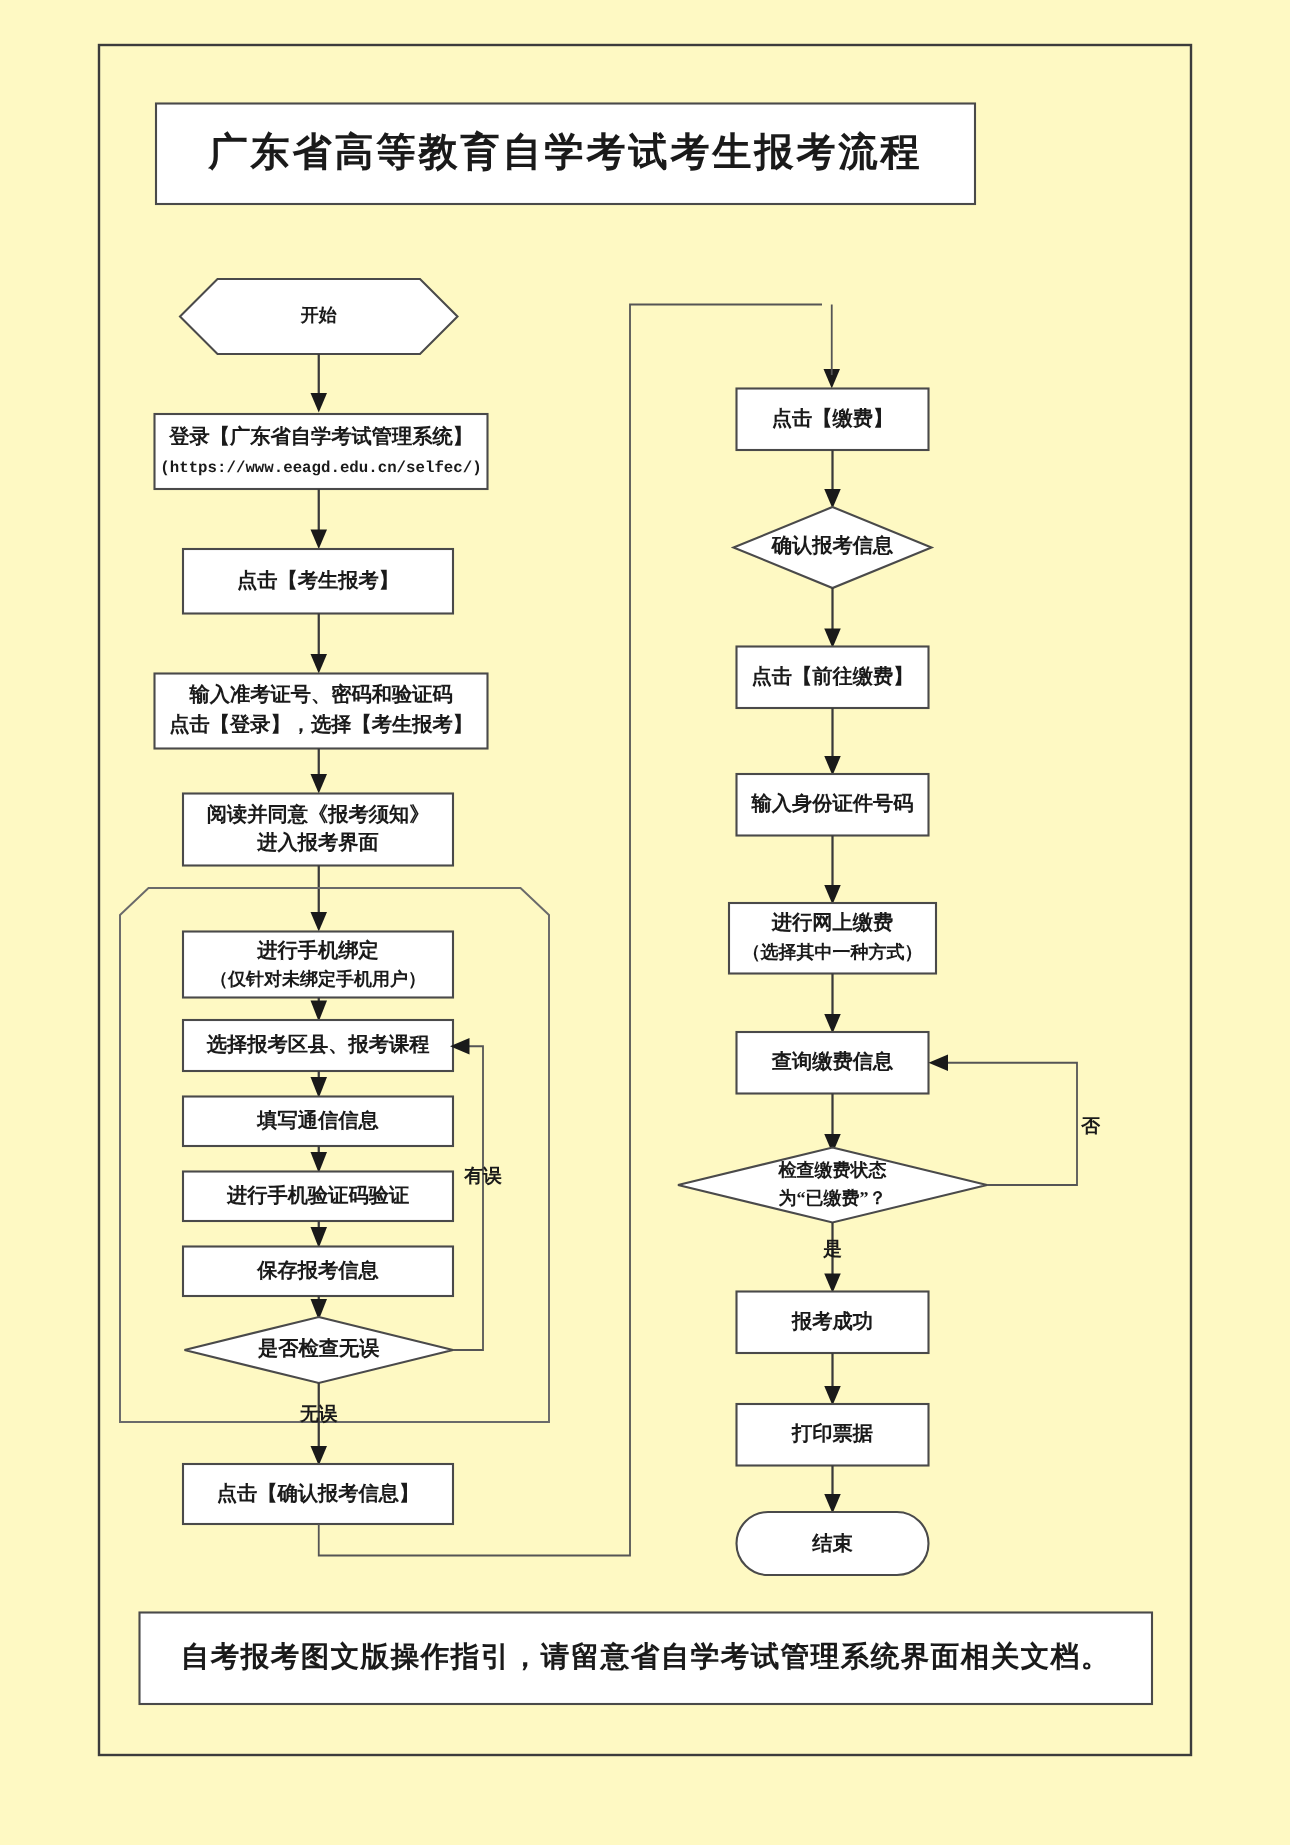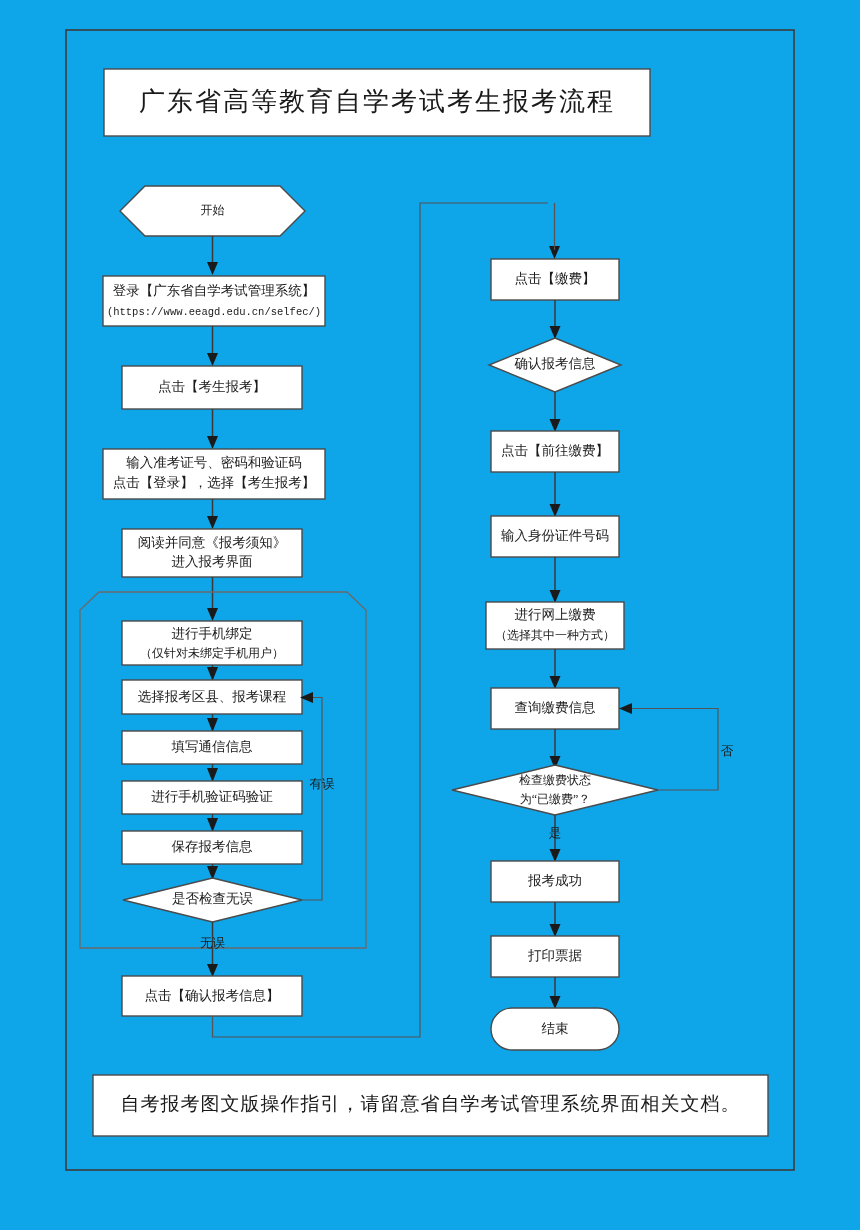--- a/index.html
+++ b/index.html
@@ -17,7 +17,8 @@
     position: relative;
     width: 860px;
     height: 1230px;
-    background: #0ea5e9;
+    background: #fef9c3;
+    font-weight: bold;
   }
   svg.flow {
     display: block;

